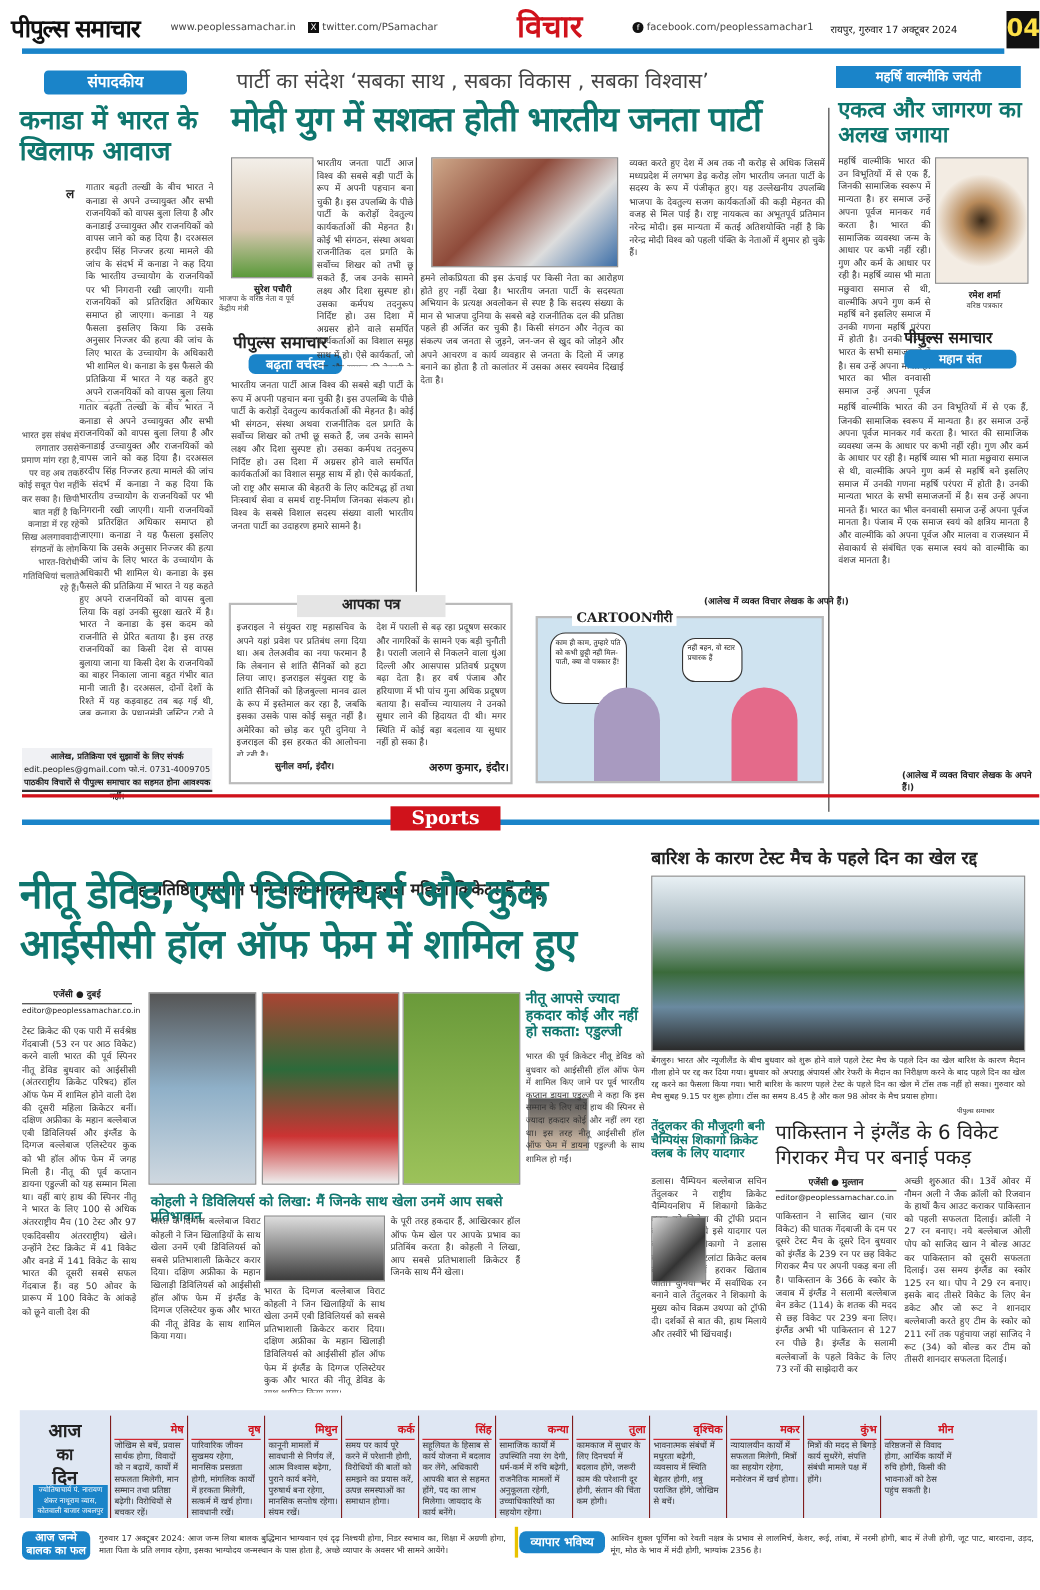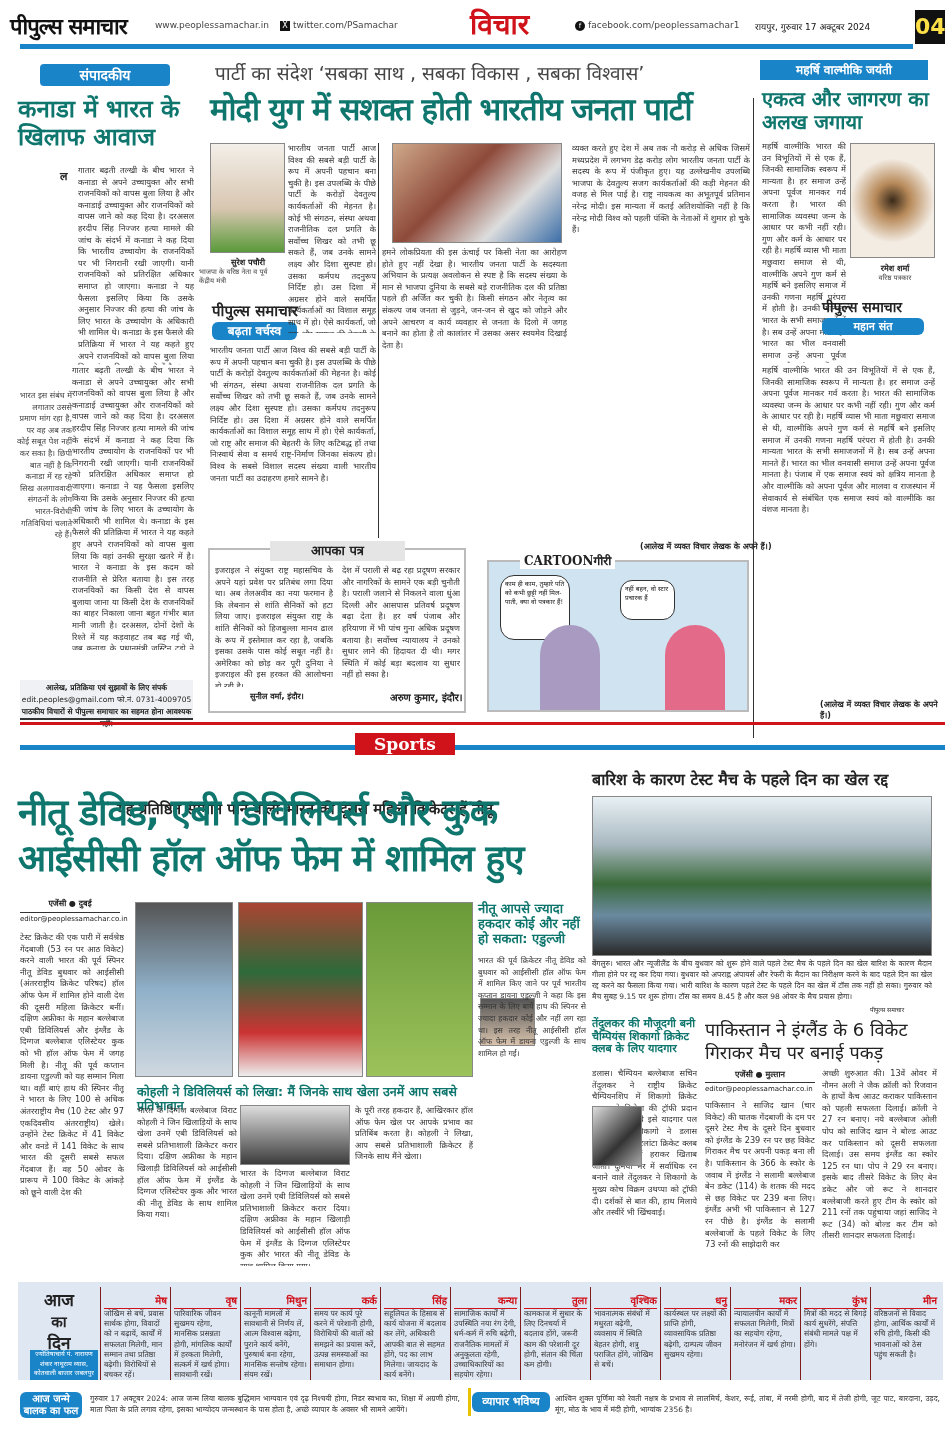--- a/index.html
+++ b/index.html
@@ -57,7 +57,7 @@
 <div class="abs" style="left:212px;top:256px;width:72px;text-align:center;font-size:8px;font-weight:bold">सुरेश पचौरी</div>
 <div class="abs" style="left:199px;top:267px;width:72px;font-size:7px;color:#444">भाजपा के वरिष्ठ नेता व पूर्व केंद्रीय मंत्री</div>
 <div class="abs" style="left:212px;top:300px;font-size:15px;font-weight:bold">पीपुल्स समाचार</div>
-<div class="abs tag-blue" style="left:212px;top:322px;width:85px;height:18px;font-size:12px;line-height:18px;border-radius:6px">बढ़ता वर्चस्व</div>
+<div class="abs tag-blue" style="left:226px;top:322px;width:85px;height:18px;font-size:12px;line-height:18px;border-radius:6px">बढ़ता वर्चस्व</div>
 <div class="abs col" style="left:288px;top:143px;width:88px;height:190px">भारतीय जनता पार्टी आज विश्व की सबसे बड़ी पार्टी के रूप में अपनी पहचान बना चुकी है। इस उपलब्धि के पीछे पार्टी के करोड़ों देवतुल्य कार्यकर्ताओं की मेहनत है। कोई भी संगठन, संस्था अथवा राजनीतिक दल प्रगति के सर्वोच्च शिखर को तभी छू सकते हैं, जब उनके सामने लक्ष्य और दिशा सुस्पष्ट हो। उसका कर्मपथ तदनुरूप निर्दिष्ट हो। उस दिशा में अग्रसर होने वाले समर्पित कार्यकर्ताओं का विशाल समूह साथ में हो। ऐसे कार्यकर्ता, जो राष्ट्र और समाज की बेहतरी के लिए कटिबद्ध हों तथा निःस्वार्थ सेवा व समर्थ राष्ट्र-निर्माण जिनका संकल्प हो। विश्व के सबसे विशाल सदस्य संख्या वाली भारतीय जनता पार्टी का उदाहरण हमारे सामने है।</div>
 <div class="abs col" style="left:210px;top:345px;width:166px;height:190px">भारतीय जनता पार्टी आज विश्व की सबसे बड़ी पार्टी के रूप में अपनी पहचान बना चुकी है। इस उपलब्धि के पीछे पार्टी के करोड़ों देवतुल्य कार्यकर्ताओं की मेहनत है। कोई भी संगठन, संस्था अथवा राजनीतिक दल प्रगति के सर्वोच्च शिखर को तभी छू सकते हैं, जब उनके सामने लक्ष्य और दिशा सुस्पष्ट हो। उसका कर्मपथ तदनुरूप निर्दिष्ट हो। उस दिशा में अग्रसर होने वाले समर्पित कार्यकर्ताओं का विशाल समूह साथ में हो। ऐसे कार्यकर्ता, जो राष्ट्र और समाज की बेहतरी के लिए कटिबद्ध हों तथा निःस्वार्थ सेवा व समर्थ राष्ट्र-निर्माण जिनका संकल्प हो। विश्व के सबसे विशाल सदस्य संख्या वाली भारतीय जनता पार्टी का उदाहरण हमारे सामने है।</div>
 <div class="abs photo" style="left:392px;top:143px;width:170px;height:100px;background:linear-gradient(135deg,#cfa98a,#8e4a3a 40%,#ddd 70%,#3d6fa8)"></div>

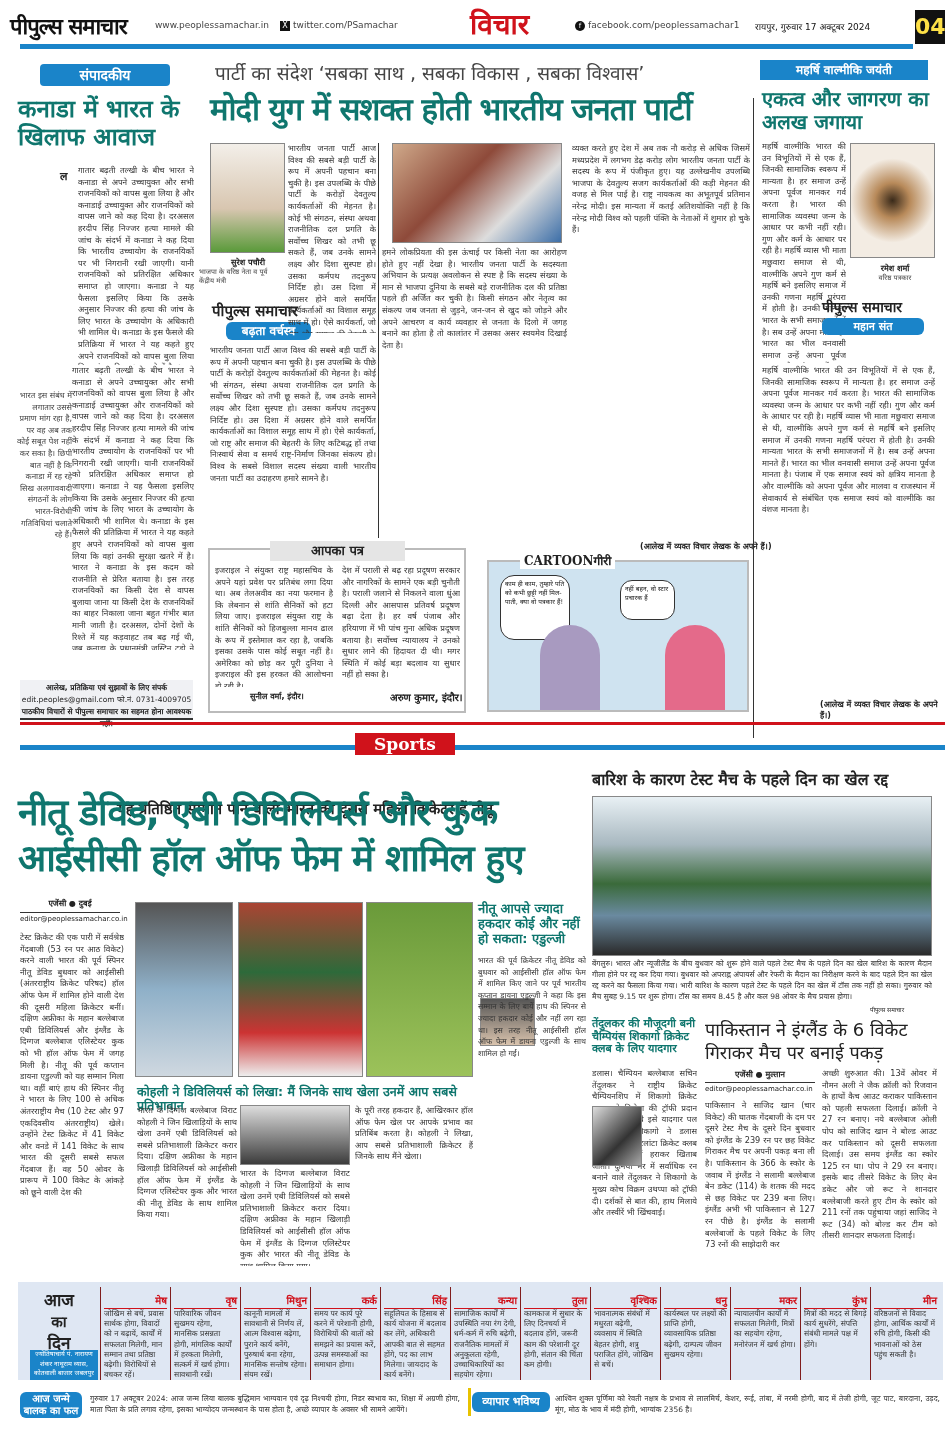--- a/index.html
+++ b/index.html
@@ -168,10 +168,6 @@
       <div class="txt">भावनात्मक संबंधों में मधुरता बढ़ेगी, व्यवसाय में स्थिति बेहतर होगी, शत्रु पराजित होंगे, जोखिम से बचें।</div>
     </div>
   <div class="rashi">
-      <div class="name">धनु</div>
-      <div class="txt">कार्यस्थल पर लक्ष्यों की प्राप्ति होगी, व्यावसायिक प्रतिष्ठा बढ़ेगी, दाम्पत्य जीवन सुखमय रहेगा।</div>
-    </div>
-  <div class="rashi">
       <div class="name">मकर</div>
       <div class="txt">न्यायालयीन कार्यों में सफलता मिलेगी, मित्रों का सहयोग रहेगा, मनोरंजन में खर्च होगा।</div>
     </div>

